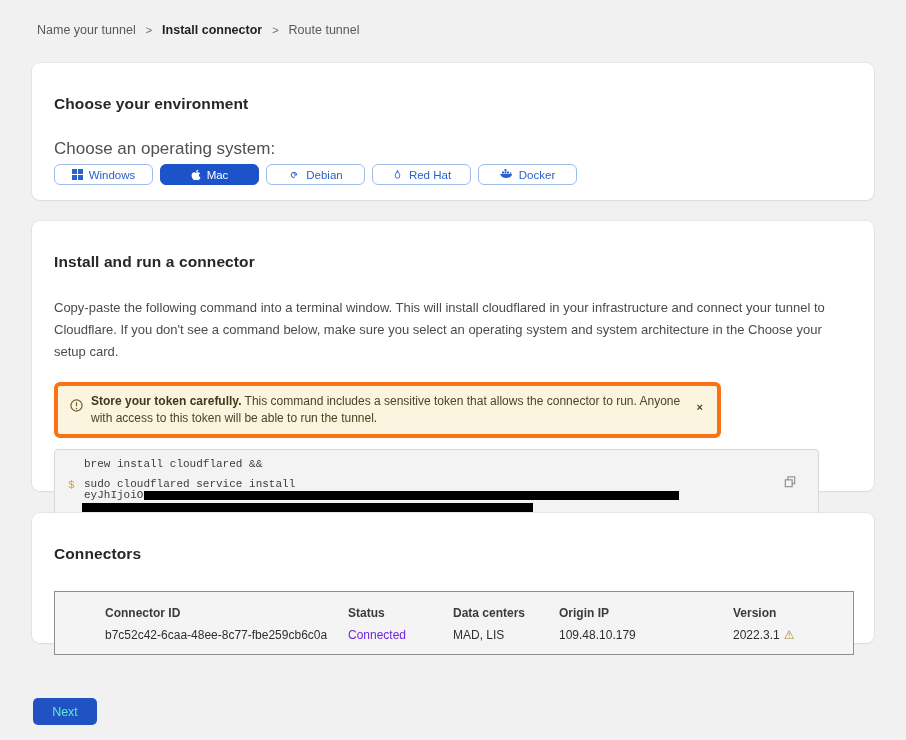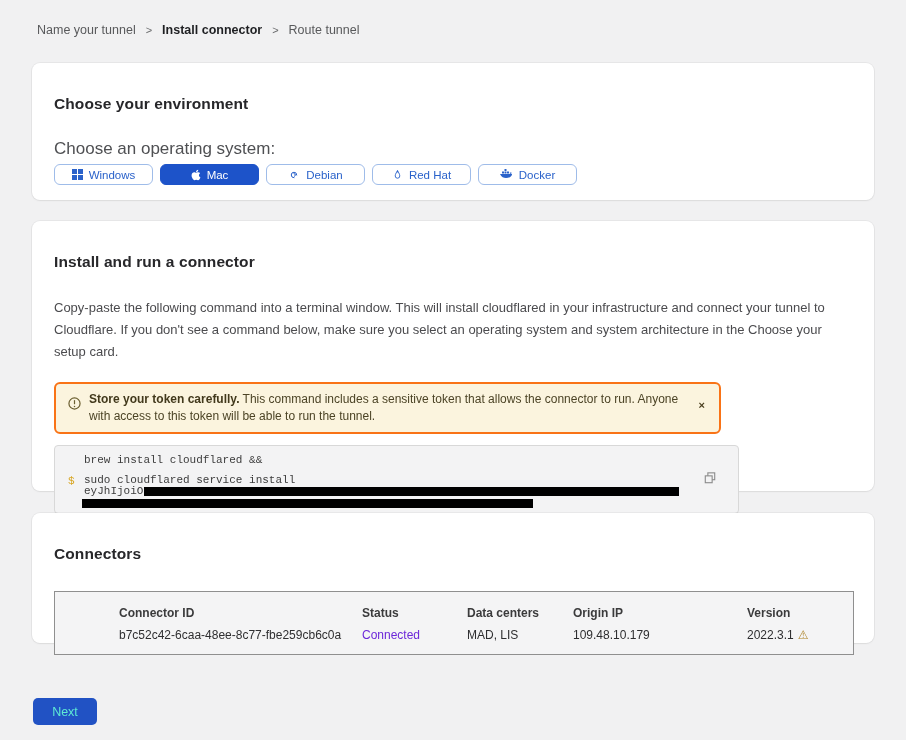--- a/index.html
+++ b/index.html
@@ -45,7 +45,7 @@
   .description { margin-top:26px; font-size:13px; line-height:22px; color:#4b4b4e; max-width:800px; }
   .banner {
     margin-top:19px; width:667px; min-height:46px;
-    background:#fbf4de; border:2px solid #f97316; border-radius:6px;
+    background:#fbf4de; border:4px solid #f97316; border-radius:6px;
     display:flex; align-items:flex-start; padding:7px 10px 7px 12px;
     position:relative;
   }

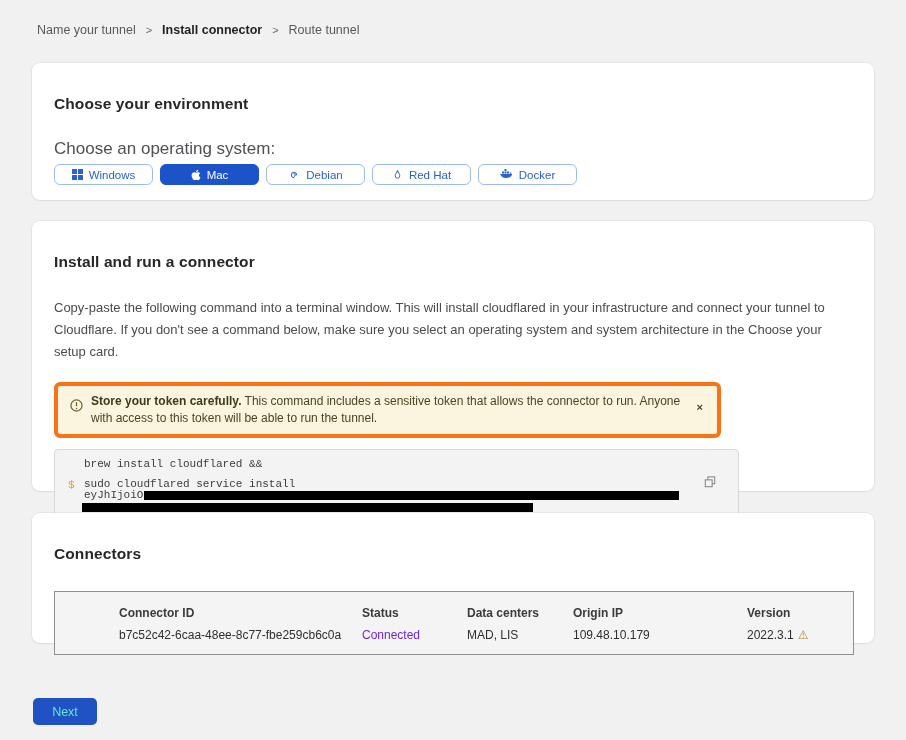--- a/index.html
+++ b/index.html
@@ -59,7 +59,7 @@
     font-family:"Liberation Sans", sans-serif;
   }
   .codeblock {
-    margin-top:11px; width:685px; height:69px;
+    margin-top:11px; width:765px; height:69px;
     background:#f3f3f4; border:1px solid #d8d8d8; border-radius:4px;
     position:relative;
     font-family:"Liberation Mono","DejaVu Sans Mono",monospace;

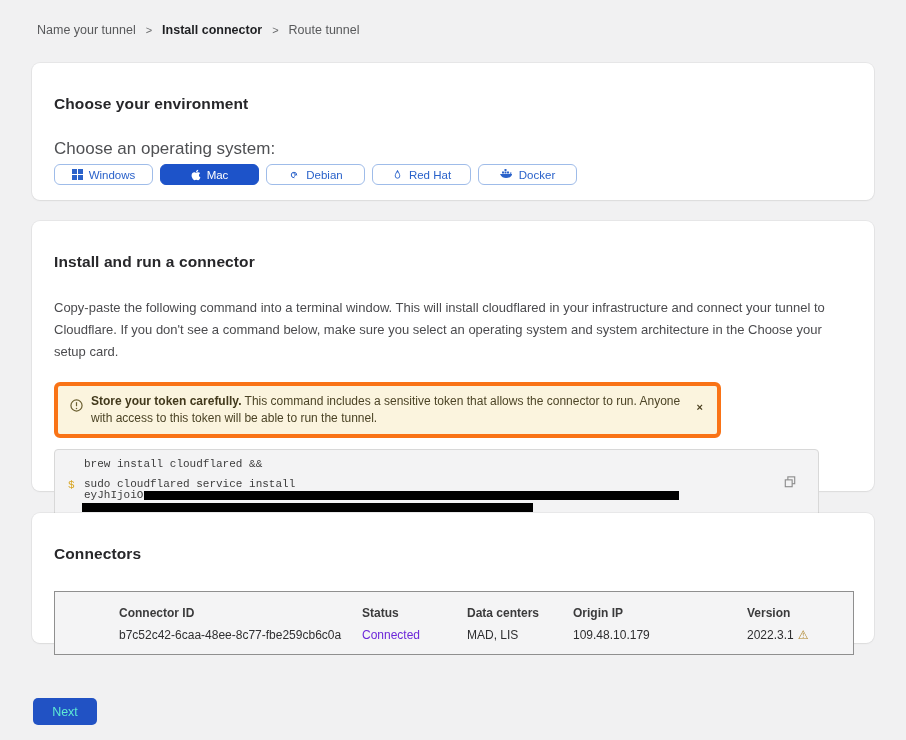--- a/index.html
+++ b/index.html
@@ -85,7 +85,7 @@
     display:grid;
     grid-template-columns:243px 105px 106px 174px 1fr;
     align-content:start;
-    padding:14px 0 0 64px;
+    padding:14px 0 0 50px;
     font-size:12px;
   }
   .th { font-weight:700; color:#3b3b3c; margin-bottom:8px; }

